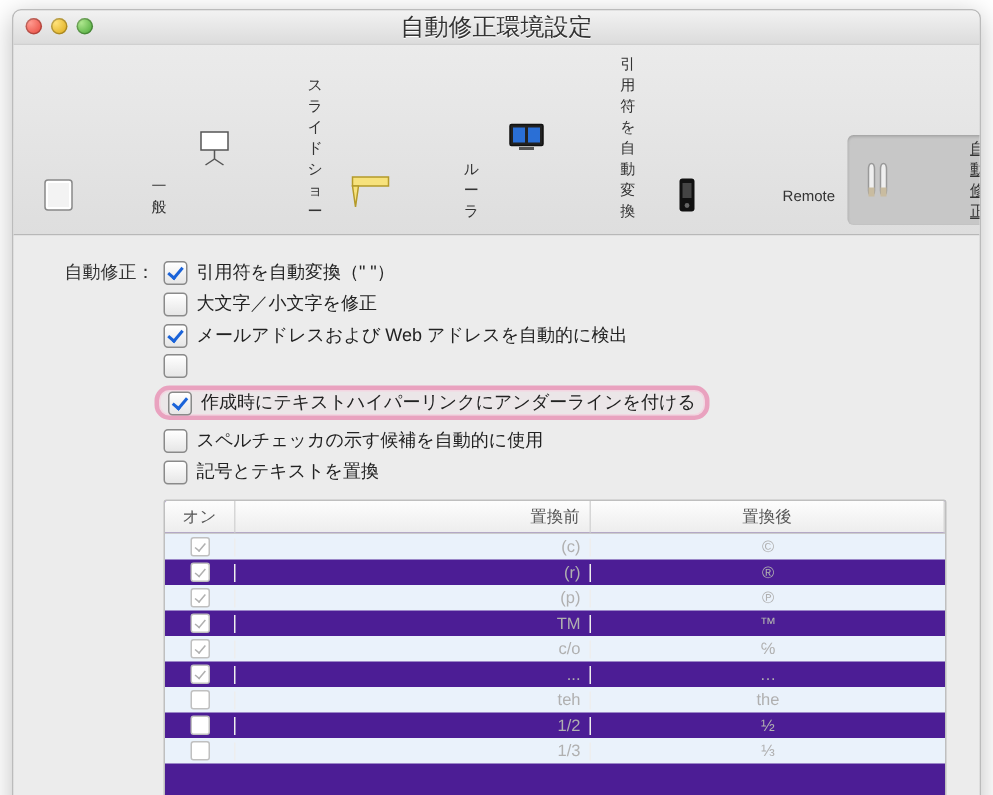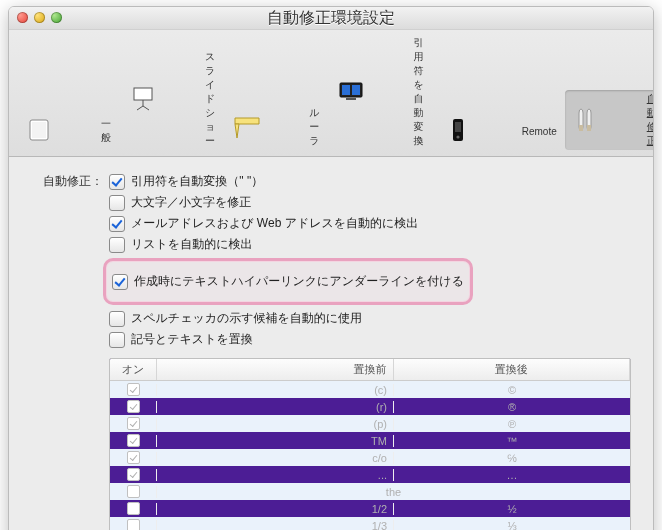--- a/index.html
+++ b/index.html
@@ -293,7 +293,6 @@
           </div>
           <div class="check-row">
             <span class="chkbox"></span>
-            <span>リストを自動的に検出</span>
           </div>
           <div class="check-row">
             <div class="highlight-wrap">

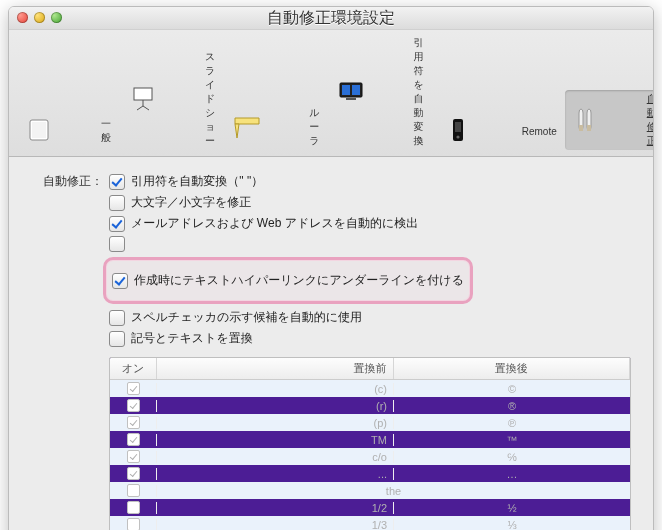--- a/index.html
+++ b/index.html
@@ -124,7 +124,7 @@
   .highlight-wrap {
     border: 3px solid #e9a2bf;
     border-radius: 10px;
-    padding: 12px 6px;
+    padding: 0 6px;
     margin: 1px -6px;
     display: inline-flex;
     align-items: center;

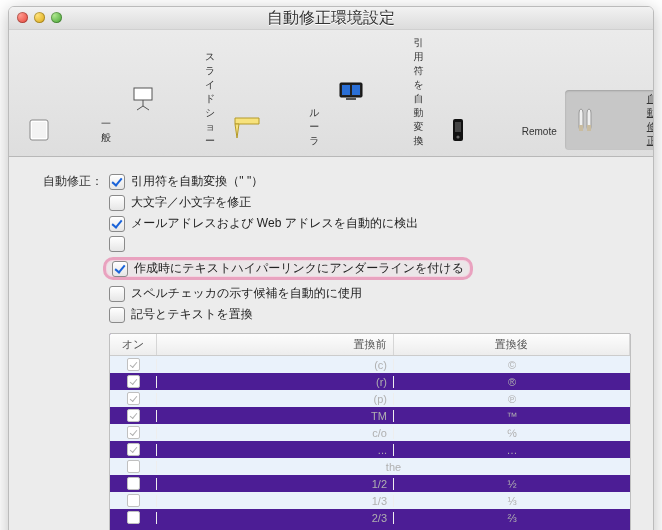--- a/index.html
+++ b/index.html
@@ -361,6 +361,7 @@
                 <div class="col-on">
                   <span class="mini-chk"></span>
                 </div>
+                <div class="col-before">teh</div>
                 <div class="col-after">the</div>
               </div>
               <div class="rt-row">

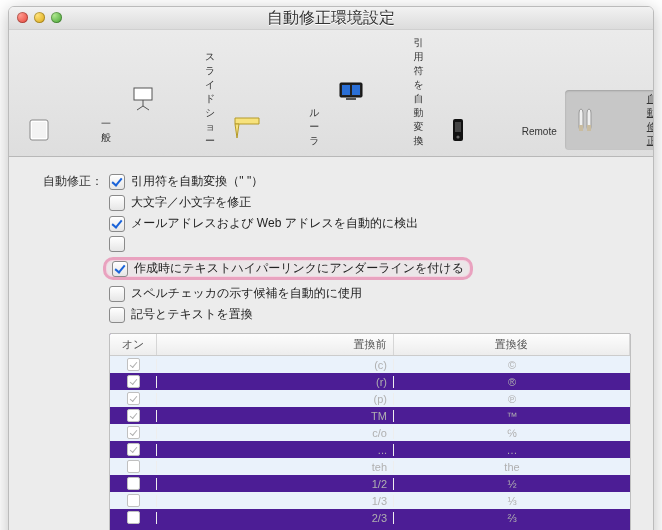--- a/index.html
+++ b/index.html
@@ -378,13 +378,6 @@
                 <div class="col-before">1/3</div>
                 <div class="col-after">⅓</div>
               </div>
-              <div class="rt-row">
-                <div class="col-on">
-                  <span class="mini-chk"></span>
-                </div>
-                <div class="col-before">2/3</div>
-                <div class="col-after">⅔</div>
-              </div>
             </div>
         </div>
         <div class="table-buttons">

